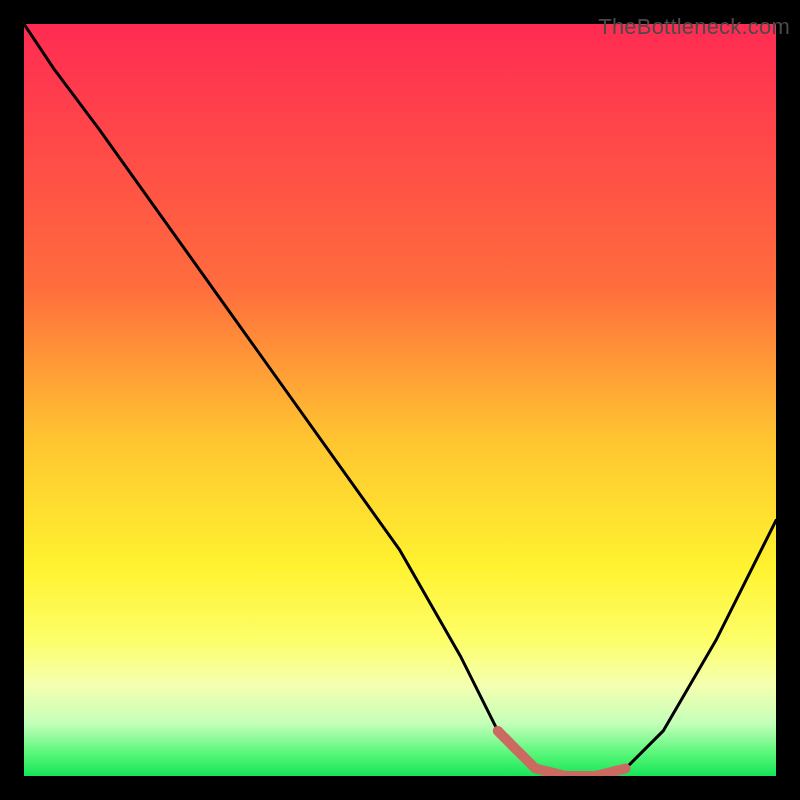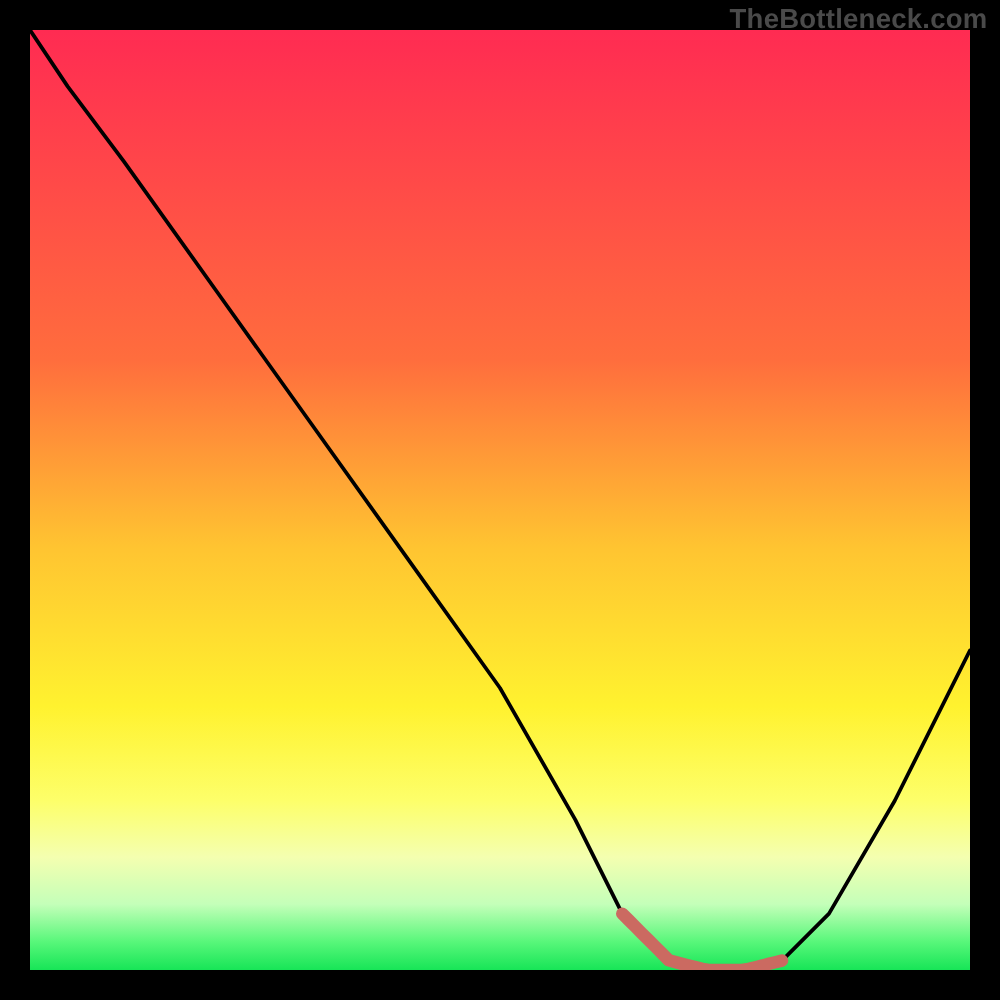--- a/index.html
+++ b/index.html
@@ -21,11 +21,11 @@
   }
   .watermark {
     position: absolute;
-    top: 2px;
+    top: 14px;
     right: 10px;
     color: #4a4a4a;
     font-size: 22px;
-    font-weight: 700;
+    font-weight: 400;
     letter-spacing: 0.2px;
     z-index: 5;
   }

